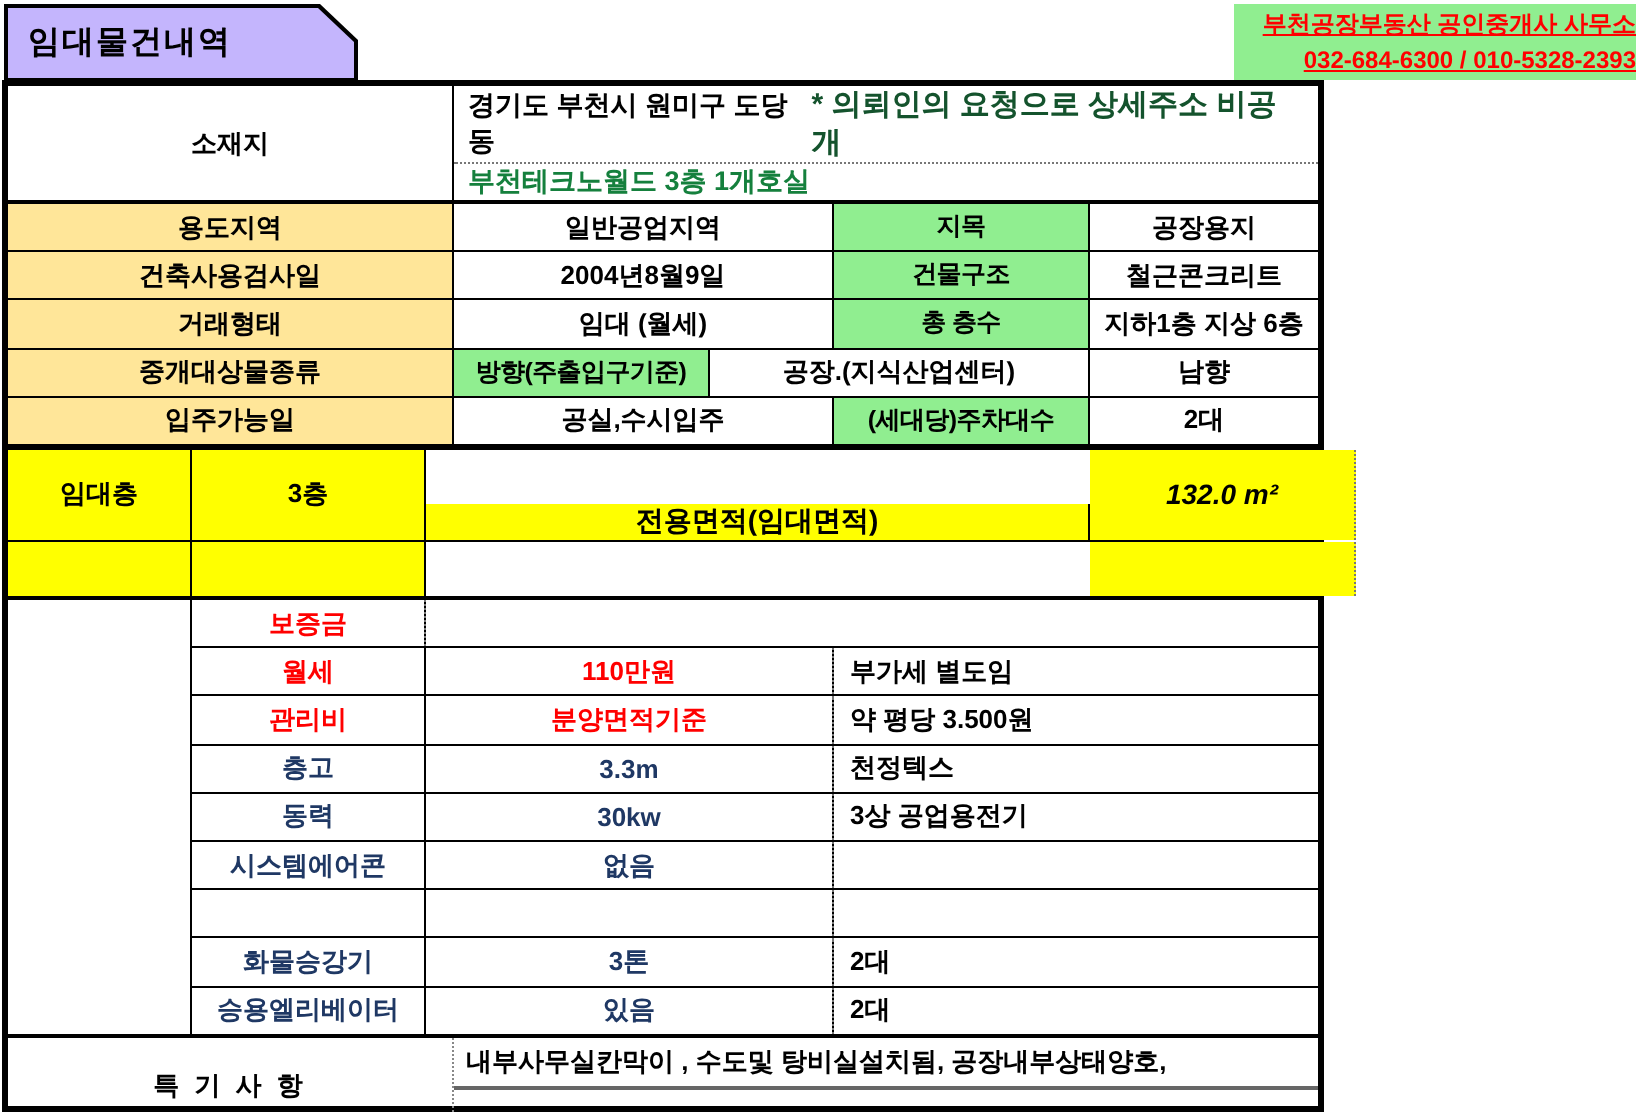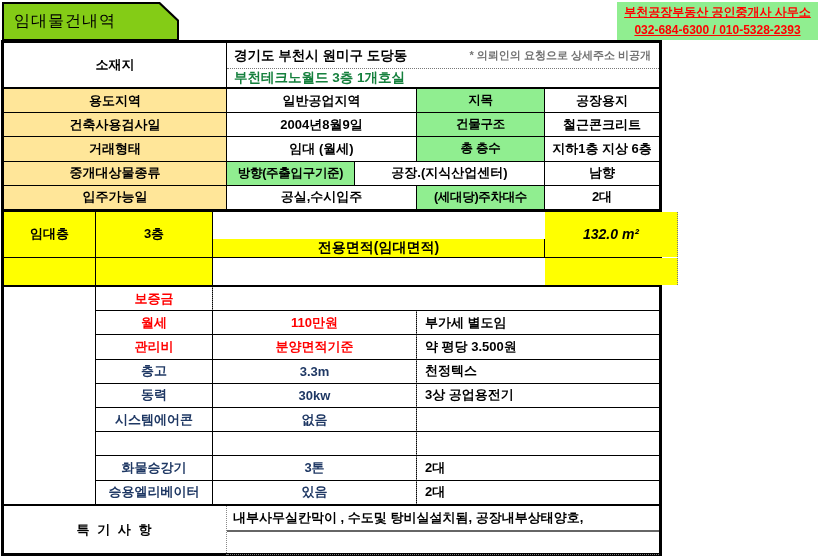--- a/index.html
+++ b/index.html
@@ -10,9 +10,9 @@
   
   .tab-wrap { position:absolute; left:2px; top:2px; width:177px; height:39px; background:#000;
     clip-path:polygon(0 0,158px 0,100% 18px,100% 100%,0 100%); }
-  .tab-inner { position:absolute; inset:2px; background:#84cc16;
+  .tab-inner { position:absolute; inset:2px; background:#c4b5fd;
     clip-path:polygon(0 0,155px 0,100% 17px,100% 100%,0 100%);
-    display:flex; align-items:center; padding-left:10px; font-size:16px; font-weight:400; letter-spacing:1px; }
+    display:flex; align-items:center; padding-left:10px; font-size:16px; font-weight:700; letter-spacing:1px; }
   .agency { position:absolute; left:617px; top:2px; width:201px; height:38px; background:var(--green);
     display:flex; flex-direction:column; align-items:center; justify-content:center; }
   .agency-line { color:#ff0000; font-size:12px; font-weight:700; text-decoration:underline; white-space:nowrap; line-height:18px; }

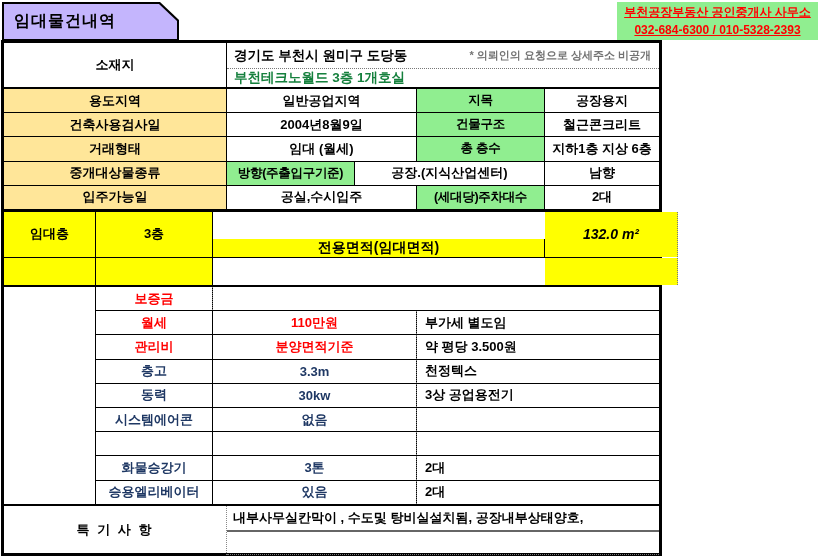--- a/index.html
+++ b/index.html
@@ -14,7 +14,7 @@
     clip-path:polygon(0 0,155px 0,100% 17px,100% 100%,0 100%);
     display:flex; align-items:center; padding-left:10px; font-size:16px; font-weight:700; letter-spacing:1px; }
   .agency { position:absolute; left:617px; top:2px; width:201px; height:38px; background:var(--green);
-    display:flex; flex-direction:column; align-items:center; justify-content:center; }
+    display:flex; flex-direction:column; align-items:flex-end; justify-content:center; }
   .agency-line { color:#ff0000; font-size:12px; font-weight:700; text-decoration:underline; white-space:nowrap; line-height:18px; }
 
   

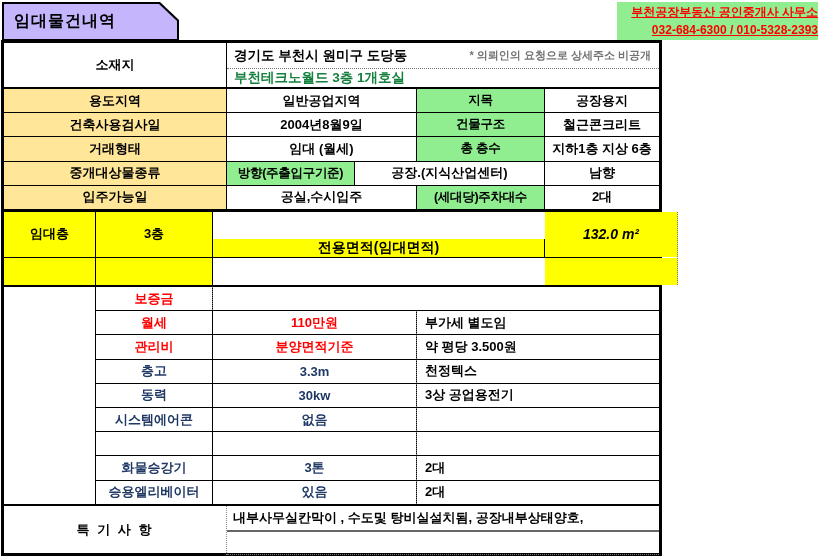--- a/index.html
+++ b/index.html
@@ -44,7 +44,7 @@
     border-bottom:1px dotted #777; padding:0 8px 0 7px; }
   .loc-line2 { flex:1 1 0; display:flex; align-items:center; padding-left:7px; }
   .loc-city { font-size:13.5px; }
-  .loc-note { color:#737373; font-size:11px; }
+  .loc-note { color:#14532d; font-size:15px; }
   .loc-bld { color:#15803d; font-size:13.5px; }
 
   .r-info { flex:0 0 24.2px; }

